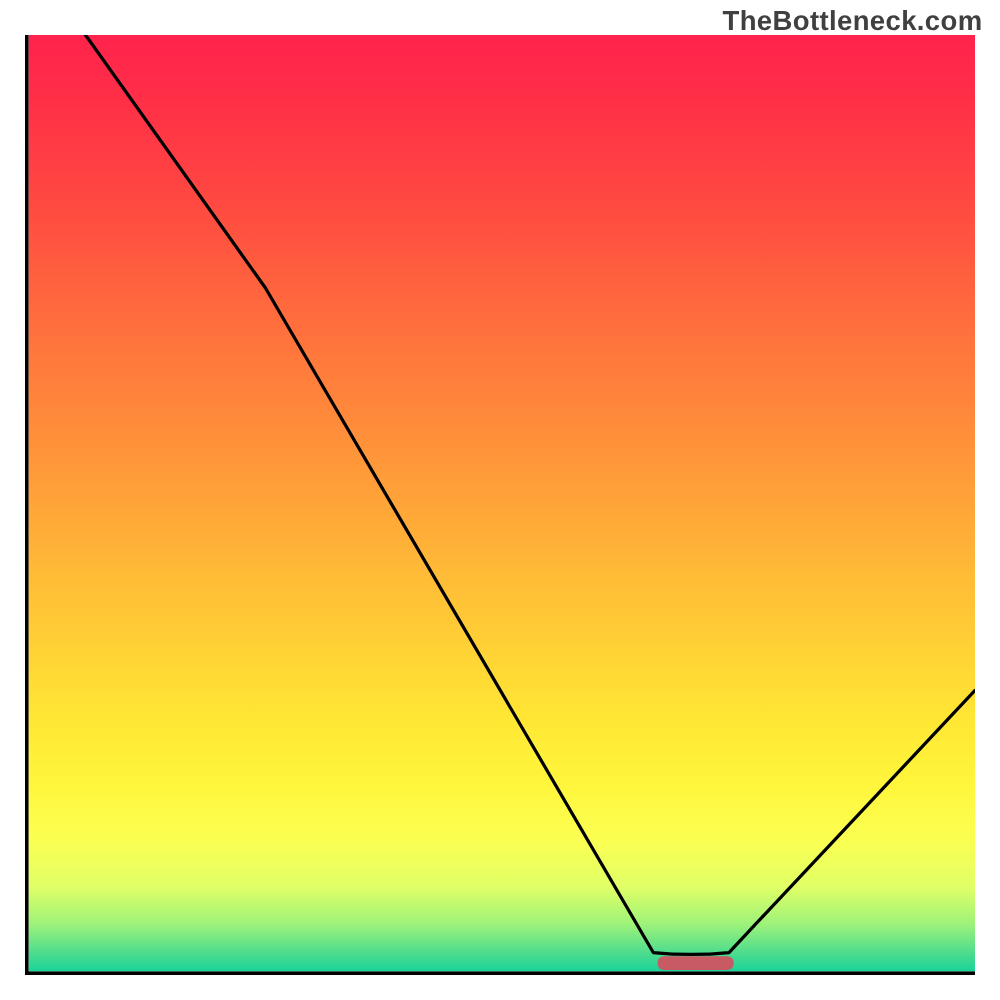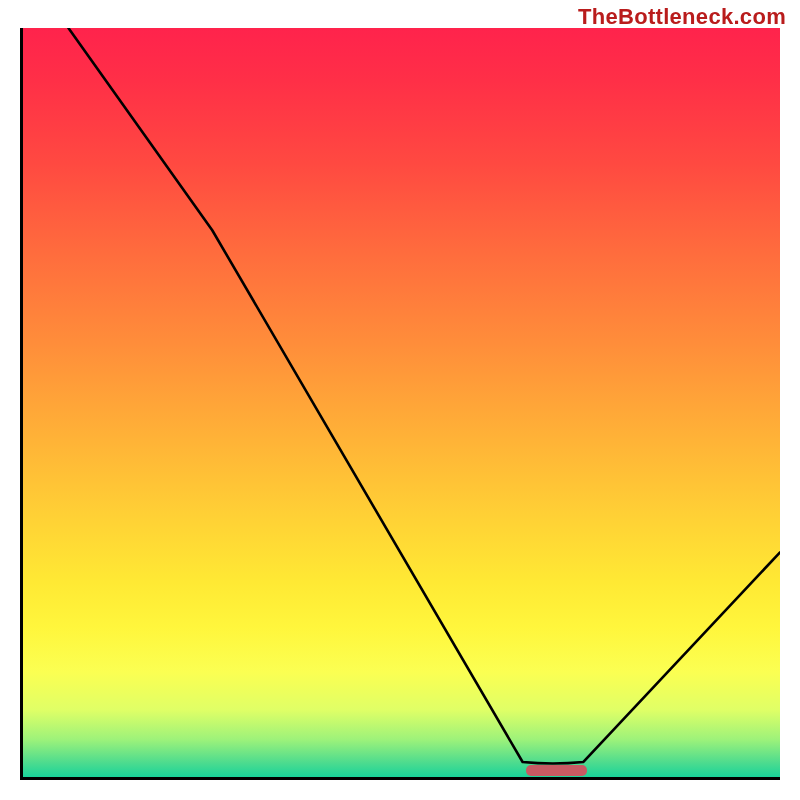--- a/index.html
+++ b/index.html
@@ -18,7 +18,7 @@
     right: 14px;
     font-size: 22px;
     font-weight: 600;
-    color: #b91c1c;
+    color: #404040;
     letter-spacing: 0.3px;
     z-index: 5;
   }

